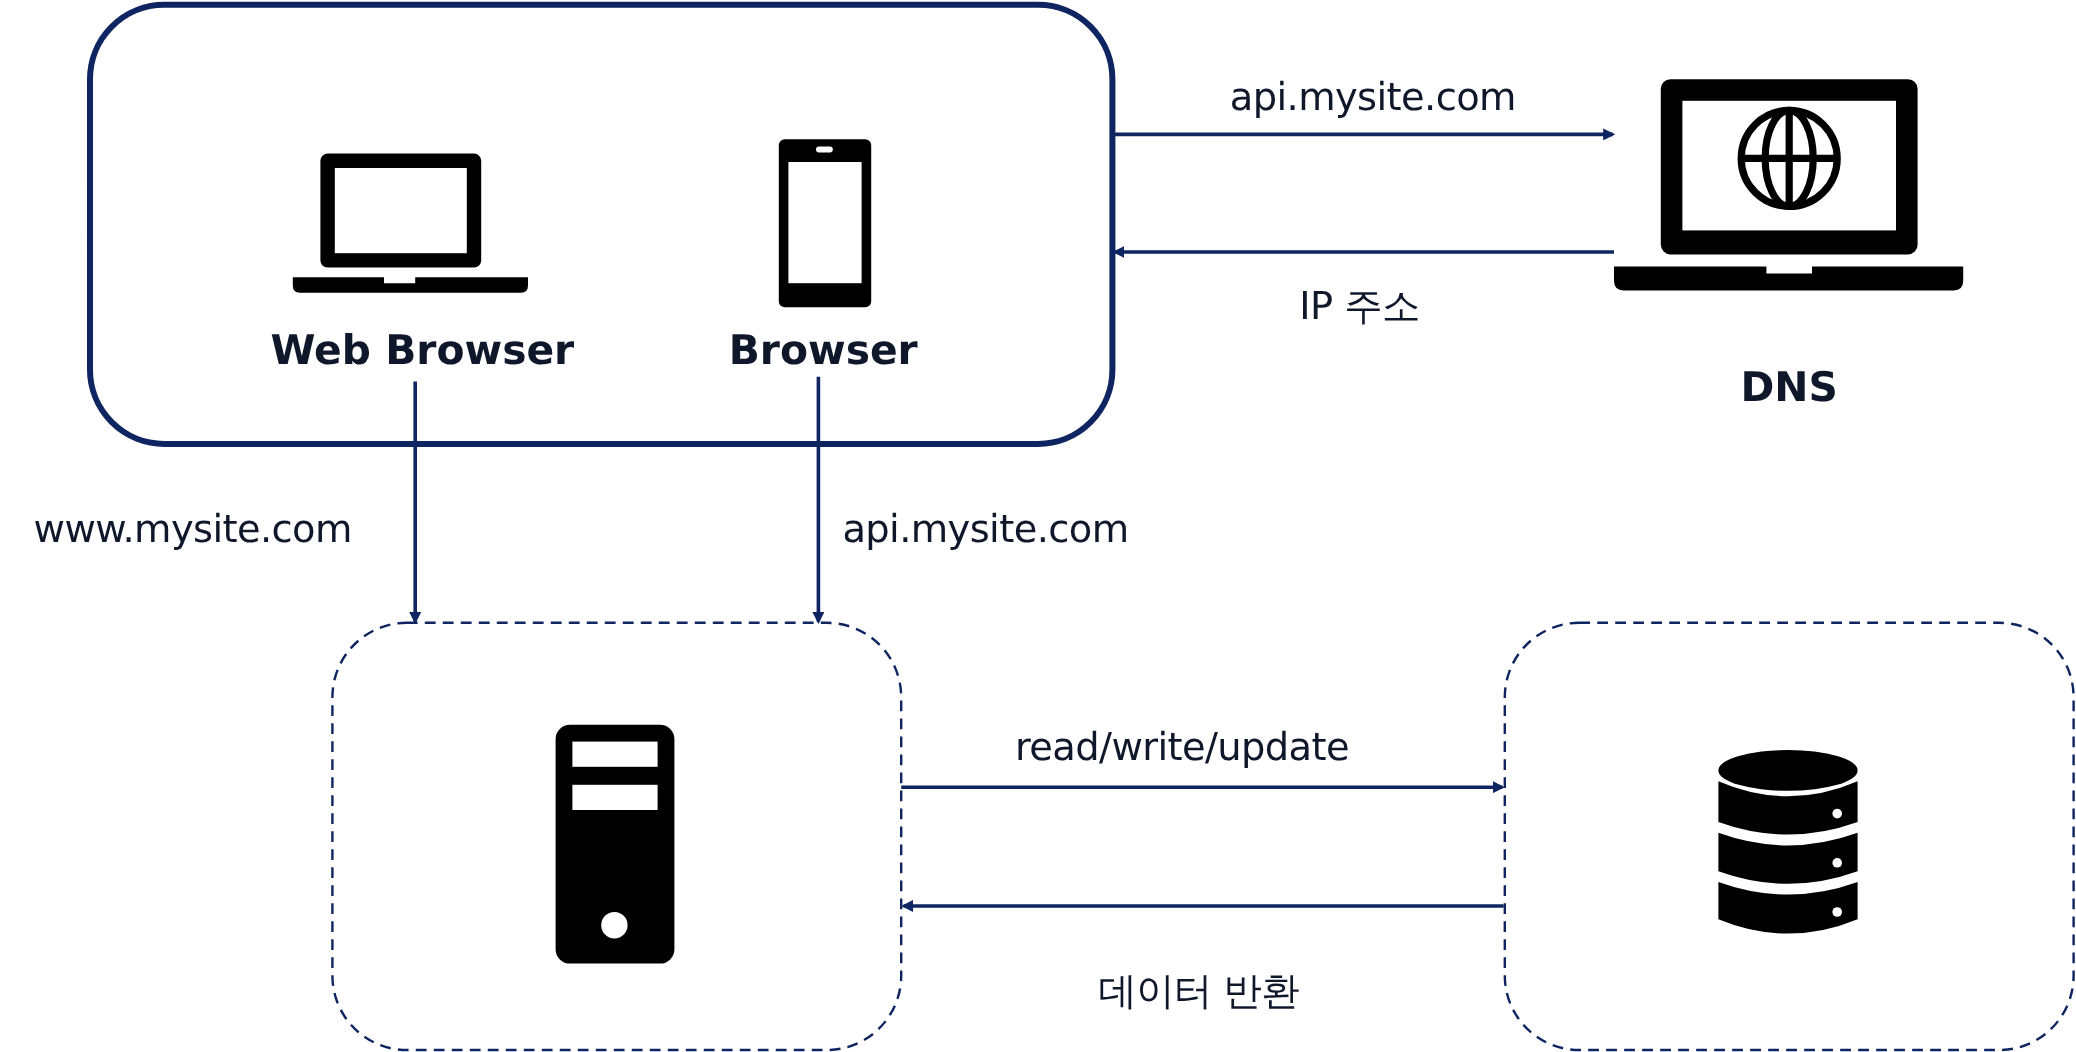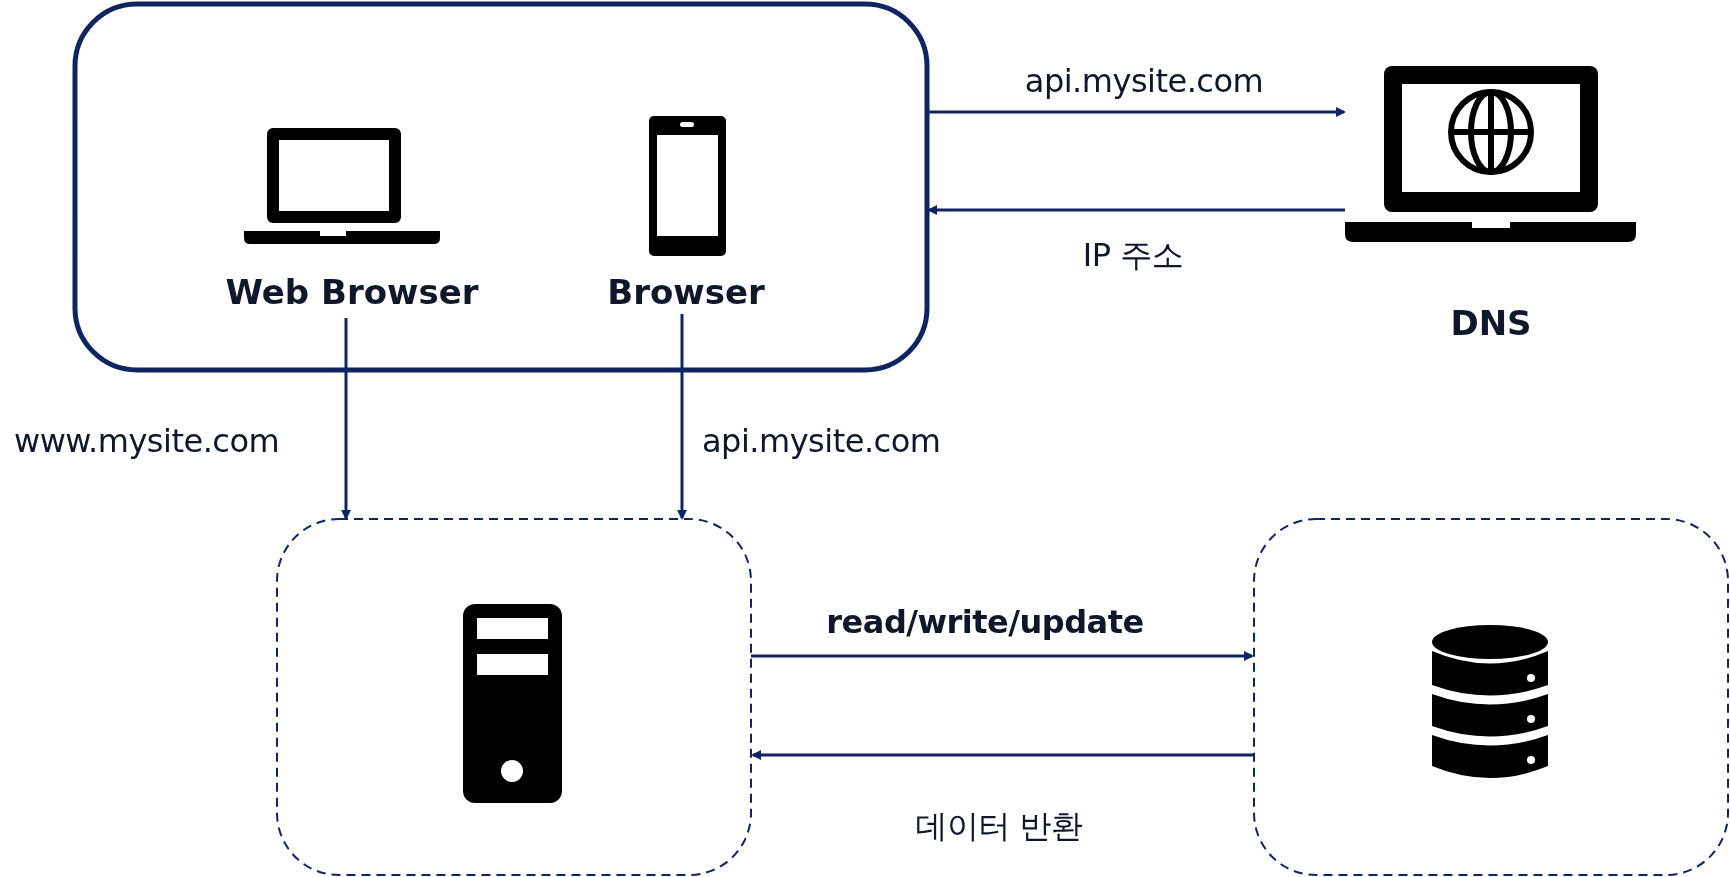--- a/index.html
+++ b/index.html
@@ -79,7 +79,7 @@
 
 <div class="lbl edge" style="left:1144px; top:62px;">api.mysite.com</div>
 <div class="lbl edge" style="left:1133px; top:234px;">IP 주소</div>
-<div class="lbl edge left" style="left:14px; top:422px;">www.mysite.com</div>
+<div class="lbl edge left" style="left:28px; top:422px;">www.mysite.com</div>
 <div class="lbl edge left" style="left:702px; top:422px;">api.mysite.com</div>
 <div class="lbl edge" style="left:985px; top:603px;font-weight:bold;">read/write/update</div>
 <div class="lbl edge" style="left:999px; top:805px;text-align:center;">데이터 반환</div>

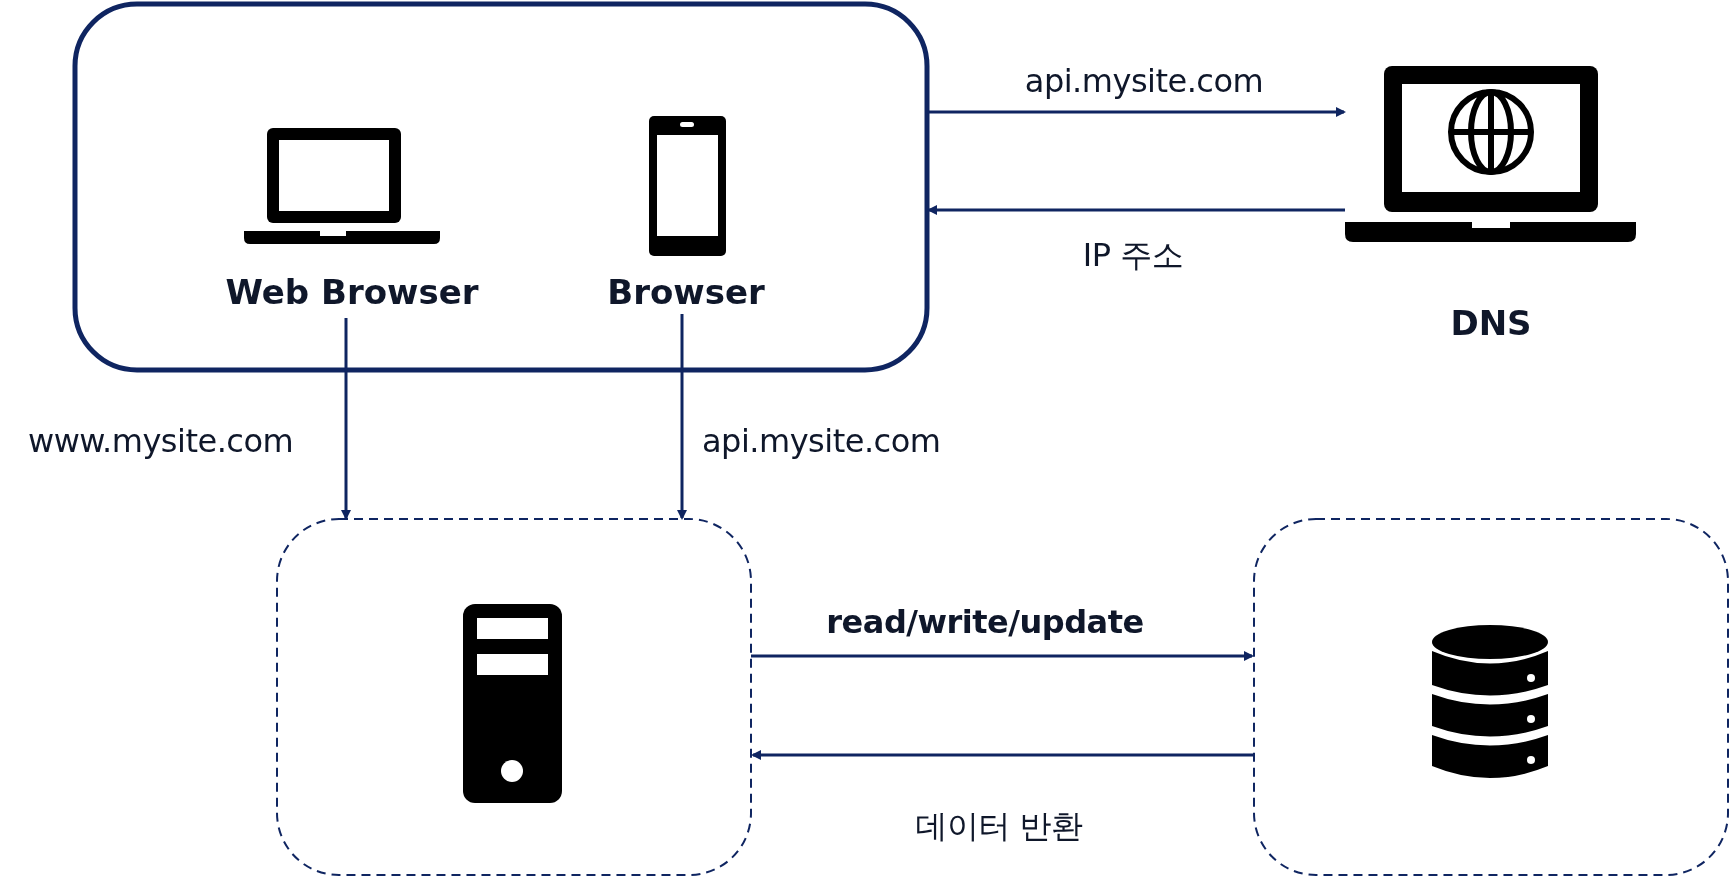--- a/index.html
+++ b/index.html
@@ -81,7 +81,7 @@
 <div class="lbl edge" style="left:1133px; top:234px;">IP 주소</div>
 <div class="lbl edge left" style="left:28px; top:422px;">www.mysite.com</div>
 <div class="lbl edge left" style="left:702px; top:422px;">api.mysite.com</div>
-<div class="lbl edge" style="left:985px; top:603px;font-weight:bold;">read/write/update</div>
+<div class="lbl edge" style="left:985px; top:603px;">read/write/update</div>
 <div class="lbl edge" style="left:999px; top:805px;text-align:center;">데이터 반환</div>
 
 </body></html>

